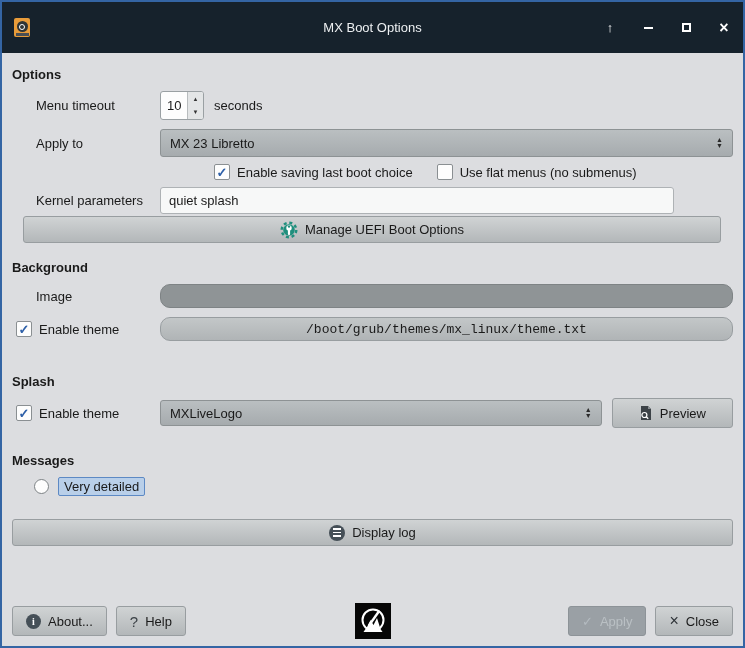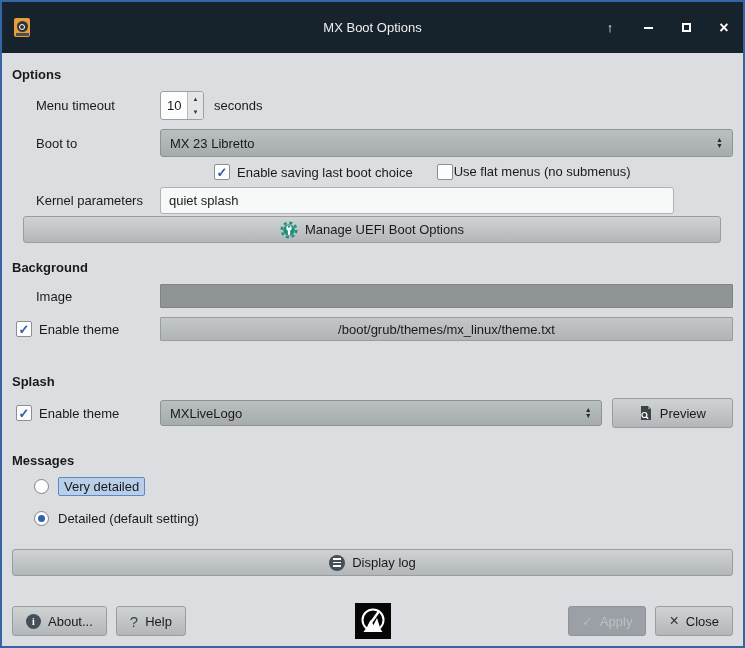--- a/index.html
+++ b/index.html
@@ -139,7 +139,7 @@
     </div>
 
     <div class="row" style="margin-bottom:7px">
-      <div class="label-col">Boot to</div>
+      <div class="label-col">Apply to</div>
       <div class="combo" style="flex:1">
         <span>MX 23 Libretto</span>
         <span class="arrows">

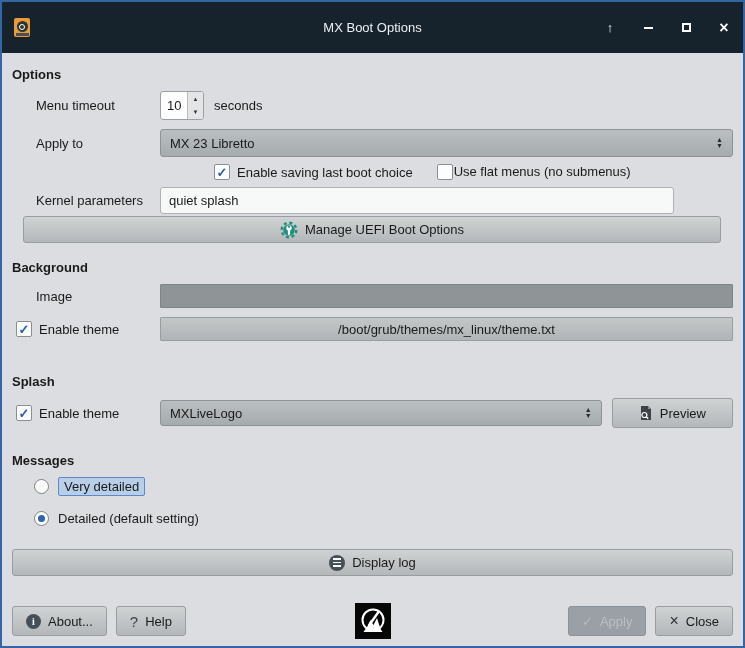--- a/index.html
+++ b/index.html
@@ -156,7 +156,7 @@
           </span>
         <span>Enable saving last boot choice</span>
       </span>
-      <span style="display:flex;gap:1px">
+      <span style="display:flex;align-items:center;gap:7px">
         <span class="checkbox"></span>
         <span>Use flat menus (no submenus)</span>
       </span>

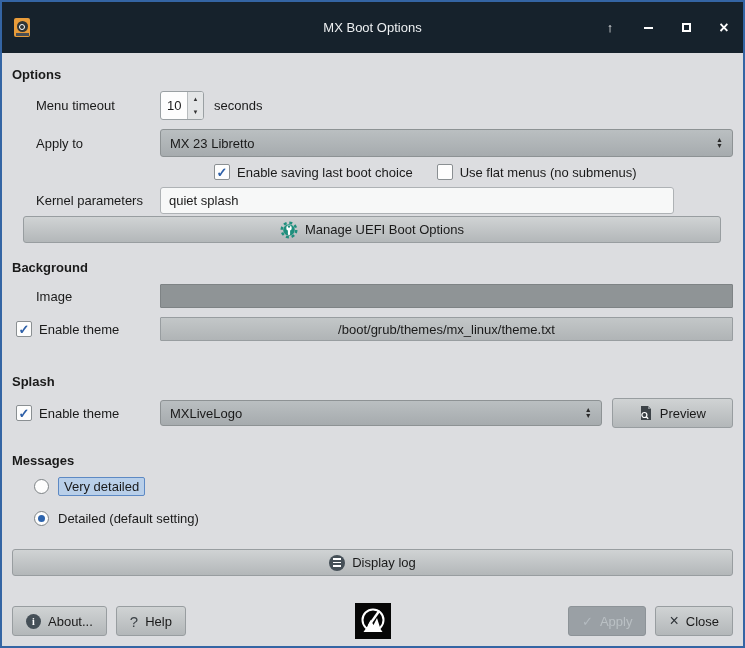--- a/index.html
+++ b/index.html
@@ -74,7 +74,7 @@
   .radio .dot { display:none; width:7px; height:7px; border-radius:50%; background:#2d64ae; }
   .radio.selected .dot { display:block; }
   .focus-hl { background:#b9cfe9; border:1px solid #5d89c4; border-radius:2px; padding:1px 5px; }
-  .flat-field { height:24px; border-radius:1px; }
+  .flat-field { height:24px; border-radius:10px;font-family:Liberation Mono, monospace; }
   .darker { background:#8f9496; border:1px solid #7e8385; }
   .lighter { background:linear-gradient(#c3c7c8,#b0b4b6); border:1px solid #989da0;
     display:flex; align-items:center; justify-content:center; }

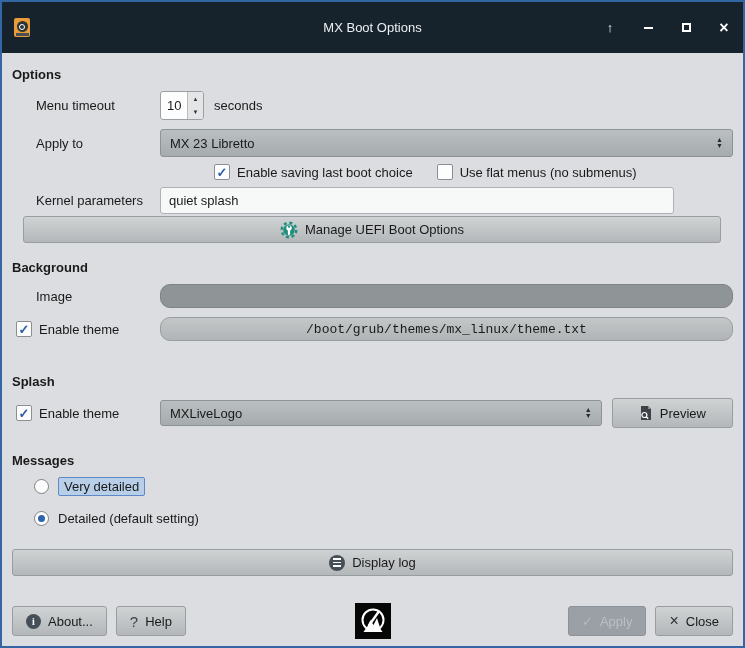--- a/index.html
+++ b/index.html
@@ -230,12 +230,6 @@
       <span class="radio"></span>
       <span class="focus-hl">Very detailed</span>
     </div>
-    <div class="msg-row">
-      <span class="radio selected">
-          <span class="dot"></span>
-        </span>
-      <span>Detailed (default setting)</span>
-    </div>
 
     <button class="btn wide-btn" style="margin-top:8px">
       <span class="circle-icon">

